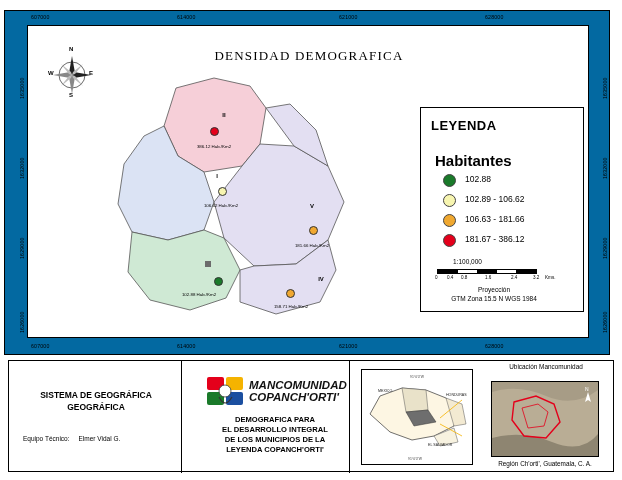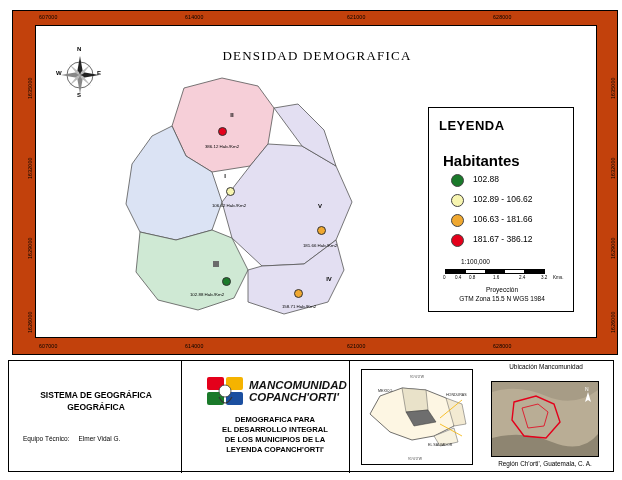--- a/index.html
+++ b/index.html
@@ -9,7 +9,7 @@
   .frame{position:absolute;border:1px solid #000;box-sizing:border-box;}
 
   
-  #map-frame{left:12px;top:10px;width:606px;height:345px;background:#c2410c;padding-left:25px;}
+  #map-frame{left:4px;top:10px;width:606px;height:345px;background:#0369a1;padding-left:25px;}
   #map-inner{position:absolute;left:22px;top:14px;width:562px;height:313px;border:1px solid #000;box-sizing:border-box;background:#fff;}
 
   

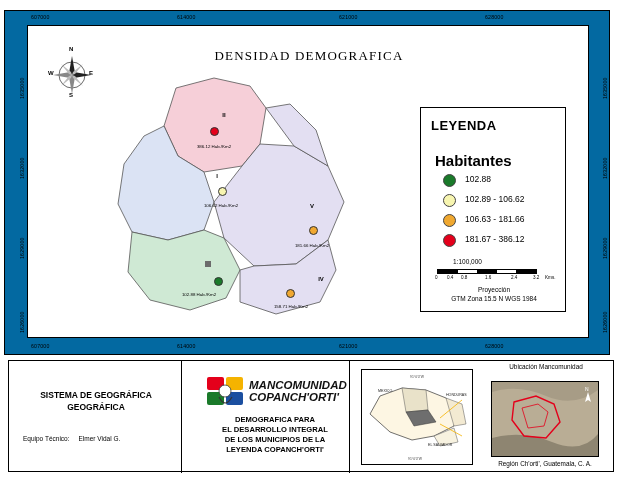--- a/index.html
+++ b/index.html
@@ -32,7 +32,7 @@
   .sq{position:absolute;width:6px;height:6px;background:#6b6b6b;}
 
   
-  #legend{position:absolute;left:392px;top:81px;width:146px;height:205px;background:#fff;border:1px solid #000;box-sizing:border-box;}
+  #legend{position:absolute;left:392px;top:81px;width:164px;height:205px;background:#fff;border:1px solid #000;box-sizing:border-box;}
   #legend-title{position:absolute;left:10px;top:10px;font-size:13px;font-weight:bold;letter-spacing:.5px;}
   #legend-sub{position:absolute;left:14px;top:44px;font-size:15px;font-weight:bold;}
   .lswatch{position:absolute;left:22px;width:11px;height:11px;border-radius:50%;border:1px solid #444;}

